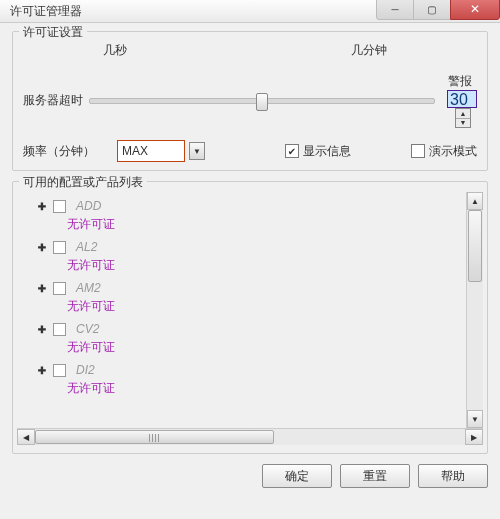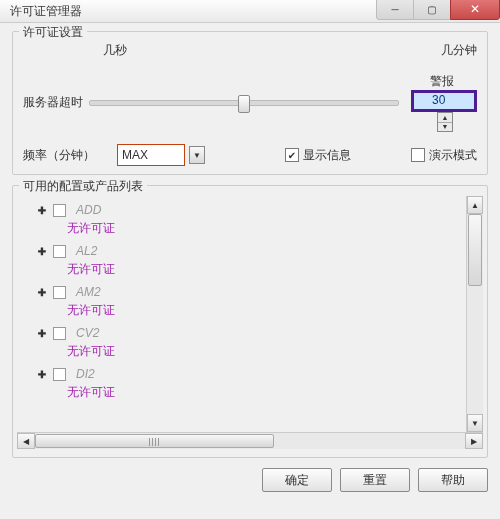--- a/index.html
+++ b/index.html
@@ -41,7 +41,7 @@
   .val { display:inline-block; margin-left:2px; }
 
   .slider-row { display:flex; align-items:center; margin-top:14px; }
-  .slider-labels { display:flex; justify-content:space-between; padding:0 0 0 80px; }
+  .slider-labels { display:flex; justify-content:space-between; padding:0 0 0 80px; margin-right:90px;}
   .slider {
     flex:1; height:4px; background:#d9d9d9; border:1px solid #bbb; border-radius:2px; position:relative; margin:0 6px;
   }

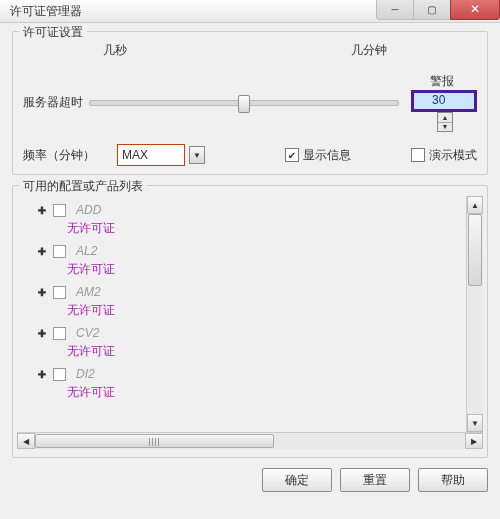--- a/index.html
+++ b/index.html
@@ -51,7 +51,7 @@
     transform:translateX(-50%);
   }
   .alarm-box { display:flex; align-items:center; margin-left:6px;flex-direction:column;}
-  .alarm-input { width:24px; height:16px; border:3px solid #4c1d95; background:#cde6ff; text-align:left; padding:0 18px; font-size:12px; color:#0a3d7a;}
+  .alarm-input { width:24px; height:16px; border:1px solid #4c1d95; background:#cde6ff; text-align:left; padding:0 2px; font-size:16px; color:#0a3d7a;}
   .spin { width:14px; height:18px; border:1px solid #888; margin-left:2px; display:flex; flex-direction:column; background:#eaeaea;}
   .spin div{ flex:1; display:flex; align-items:center; justify-content:center; font-size:7px; line-height:1; color:#333;}
   .spin div:first-child{ border-bottom:1px solid #aaa;}

